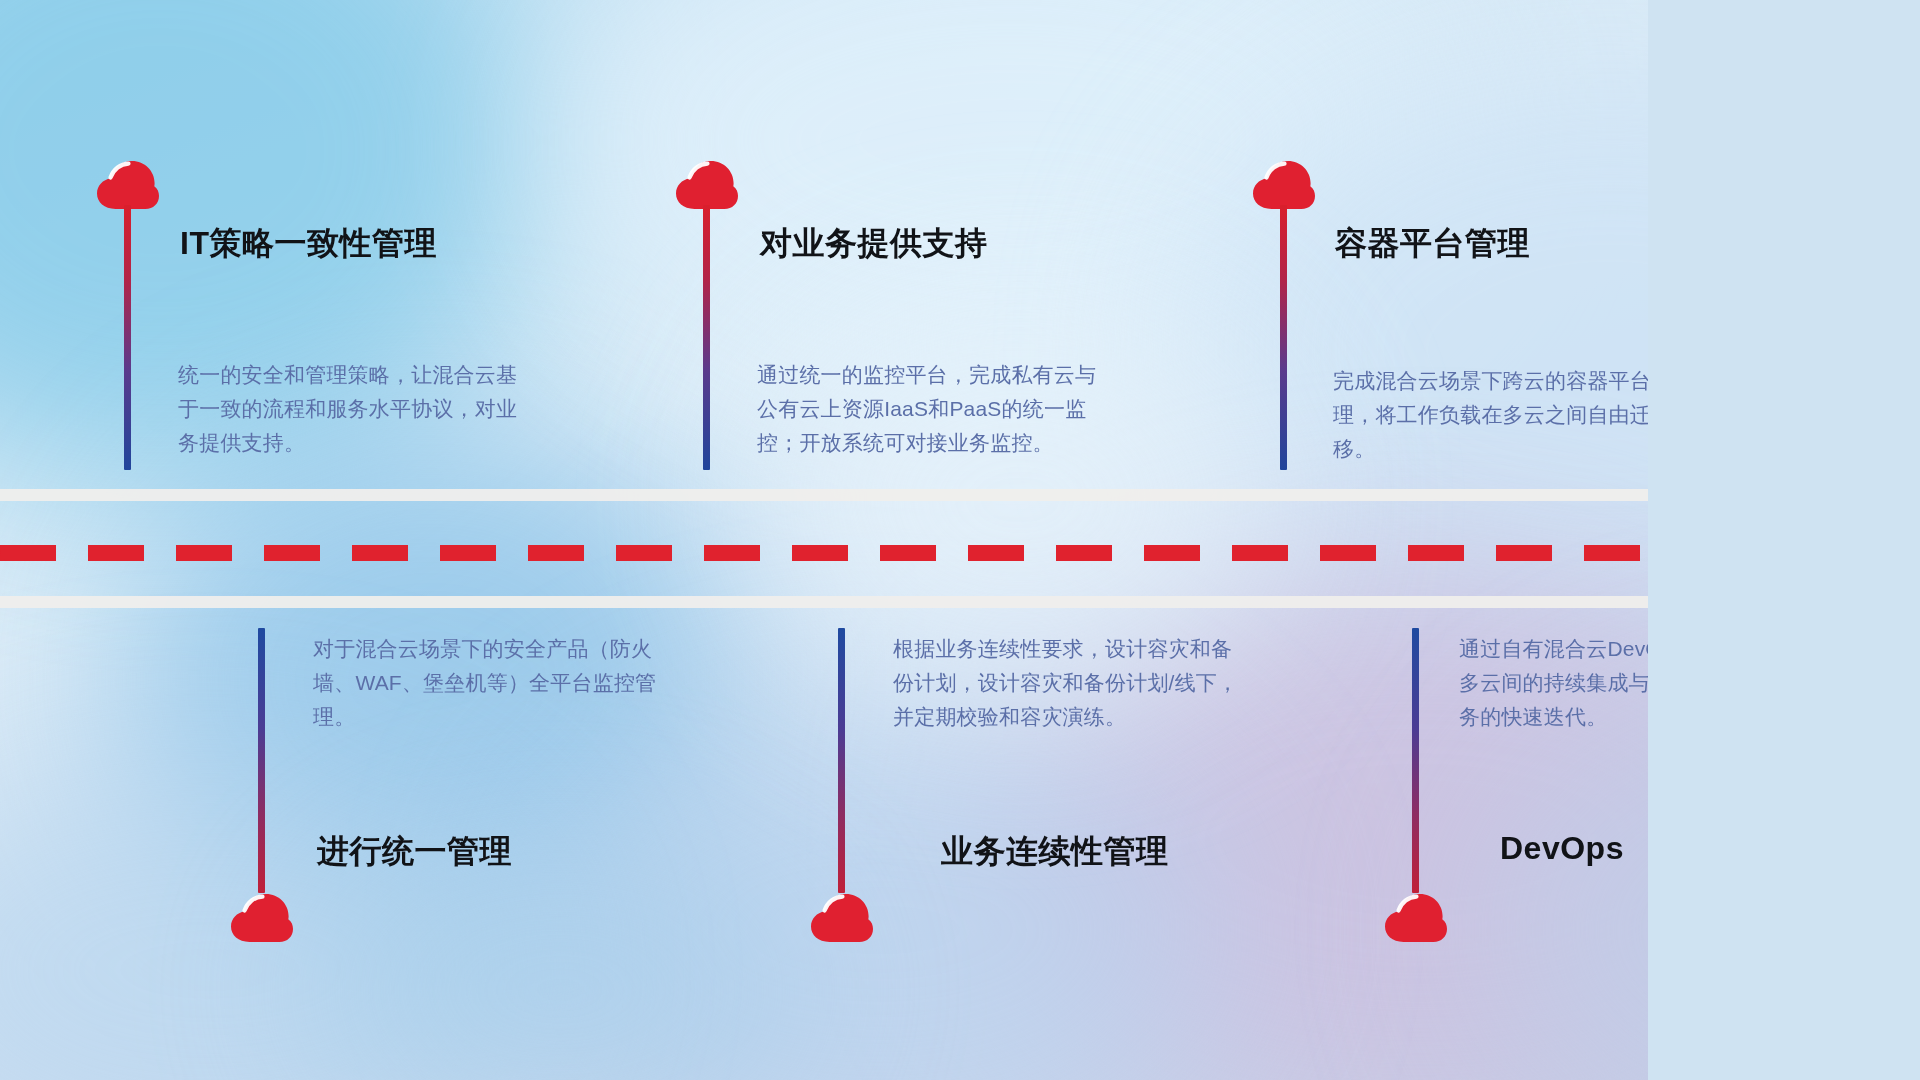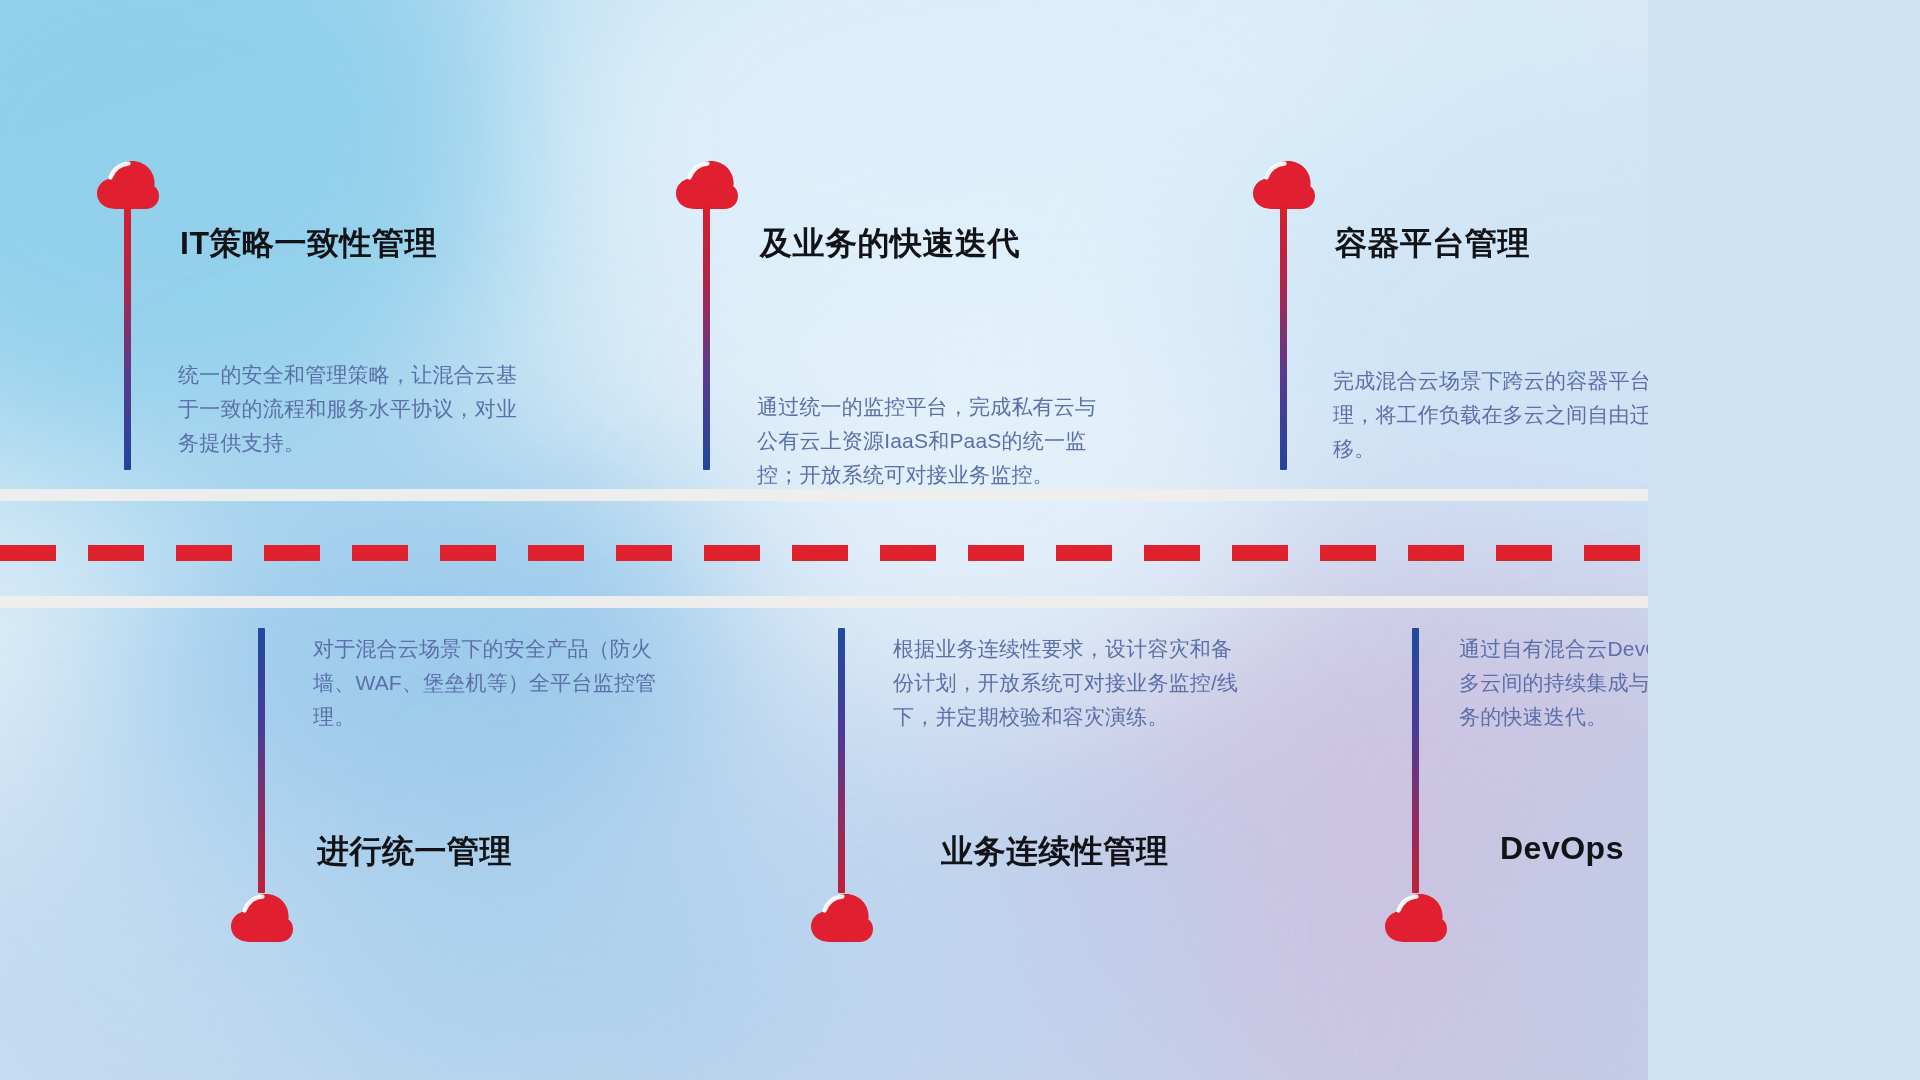--- a/index.html
+++ b/index.html
@@ -120,7 +120,7 @@
       <path d="M14.5 17.5 C17.5 9.2 24.5 3.8 32.5 3.6" stroke="#ffffff" stroke-width="4.2" stroke-linecap="round" fill="none" opacity=".95"></path>
     </svg>
     <div class="stem stem-top" style="left:703px; top:205px; height:265px;"></div>
-    <div class="title" style="left:760px; top:222px;">及业务的快速迭代</div>
+    <div class="title" style="left:760px; top:222px;">对业务提供支持</div>
     <div class="para w2" style="left:757px; top:358px;margin-top:32px;">通过统一的监控平台，完成私有云与公有云上资源IaaS和PaaS的统一监控；开放系统可对接业务监控。</div>
   </div>
 

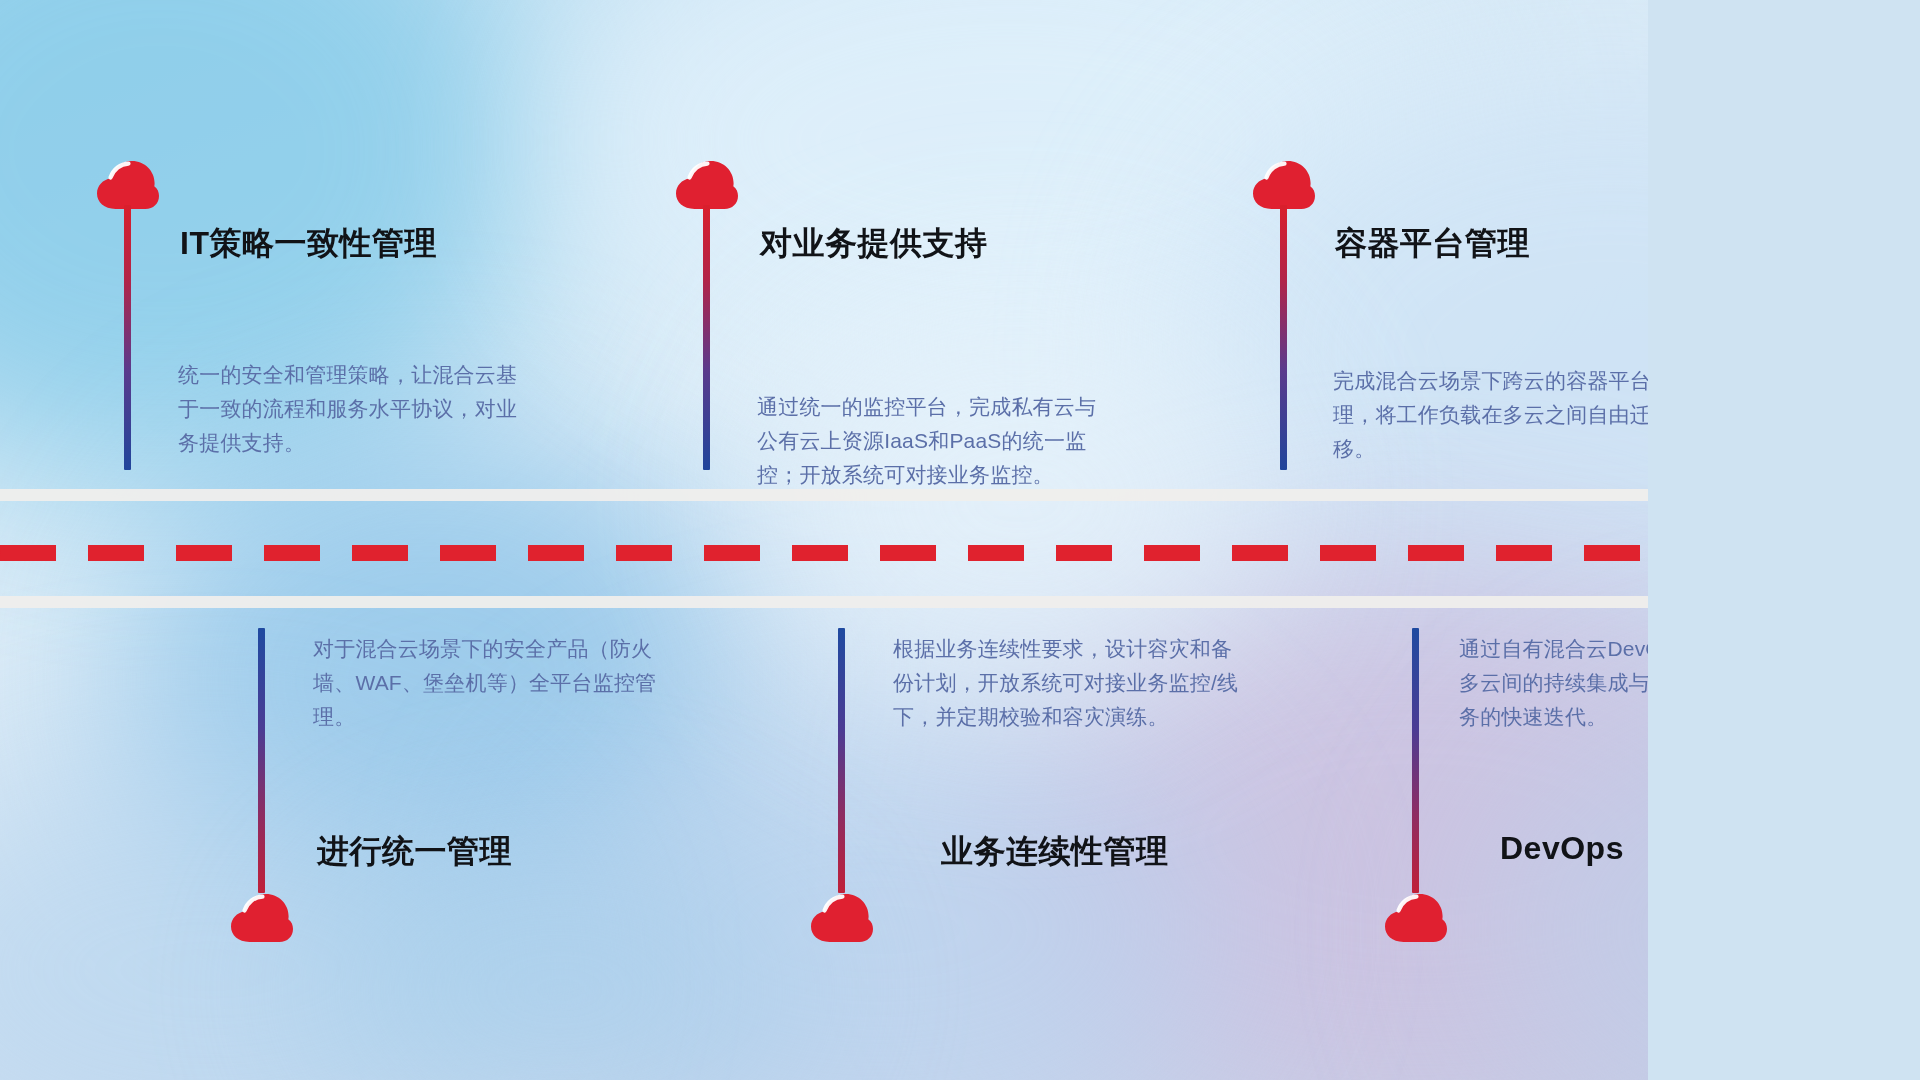--- a/index.html
+++ b/index.html
@@ -121,7 +121,7 @@
     </svg>
     <div class="stem stem-top" style="left:703px; top:205px; height:265px;"></div>
     <div class="title" style="left:760px; top:222px;">对业务提供支持</div>
-    <div class="para w2" style="left:757px; top:358px;margin-top:32px;">通过统一的监控平台，完成私有云与公有云上资源IaaS和PaaS的统一监控；开放系统可对接业务监控。</div>
+    <div class="para w2" style="left:757px; top:358px;">通过统一的监控平台，完成私有云与公有云上资源IaaS和PaaS的统一监控；开放系统可对接业务监控。</div>
   </div>
 
   <div class="col">

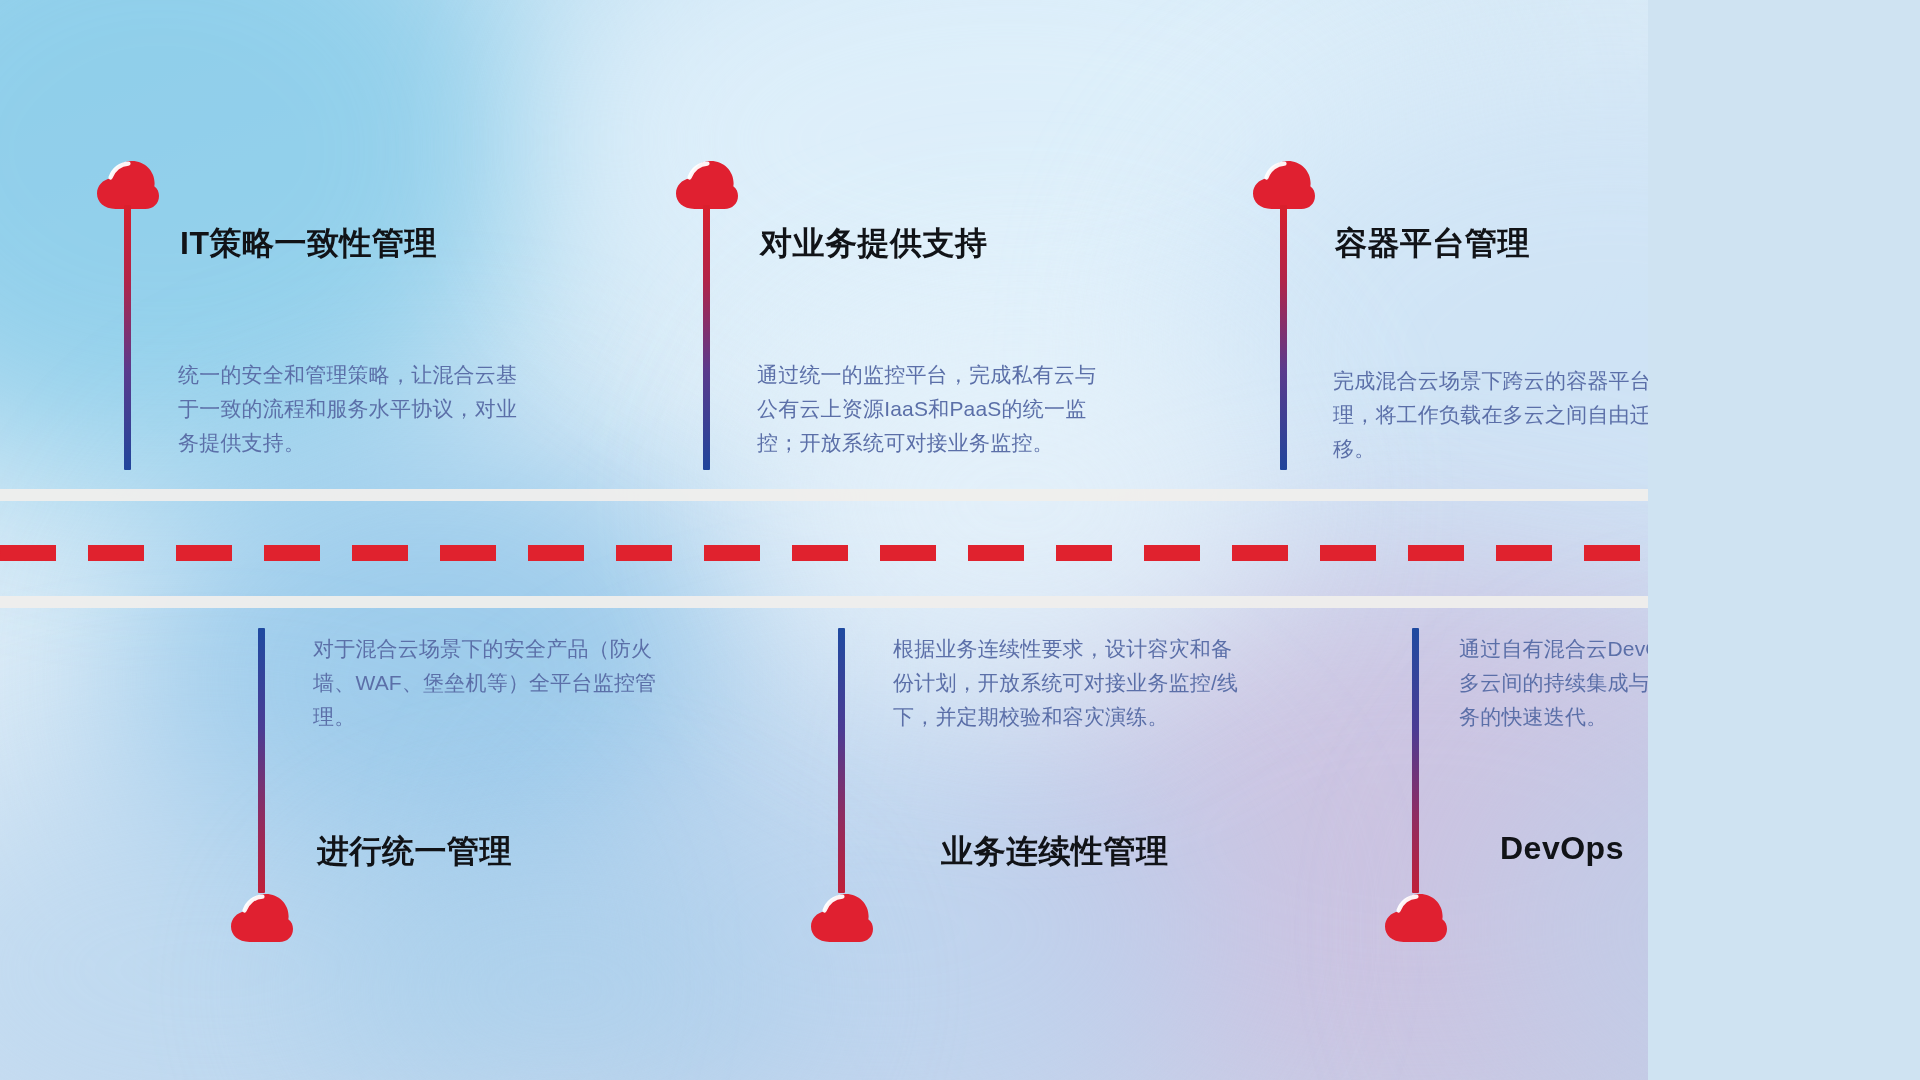--- a/index.html
+++ b/index.html
@@ -152,7 +152,7 @@
 
   <div class="col">
     <div class="stem stem-bottom" style="left:838px; top:628px; height:265px;"></div>
-    <div class="para w2" style="left:893px; top:632px;">根据业务连续性要求，设计容灾和备份计划，开放系统可对接业务监控/线下，并定期校验和容灾演练。</div>
+    <div class="para w2" style="left:893px; top:632px;">根据业务连续性要求，设计容灾和备份计划，设计容灾和备份计划/线下，并定期校验和容灾演练。</div>
     <div class="title" style="left:897px; top:830px;margin-left:44px;">业务连续性管理</div>
     <svg class="cloud" style="left:810px; top:893px;" viewBox="0 0 64 50">
       <path d="M19.5 49 C8.2 49 1 42.4 1 33.6 C1 25.6 7 19.6 14.6 18.6 C17.2 8.2 25.6 1 36 1 C48.6 1 58.6 11 58.6 23.2 C58.6 24.2 58.5 25.2 58.3 26.2 C61.6 28.6 63 32.2 63 36 C63 43.6 57.2 49 49.4 49 Z" fill="#e02030"></path>

